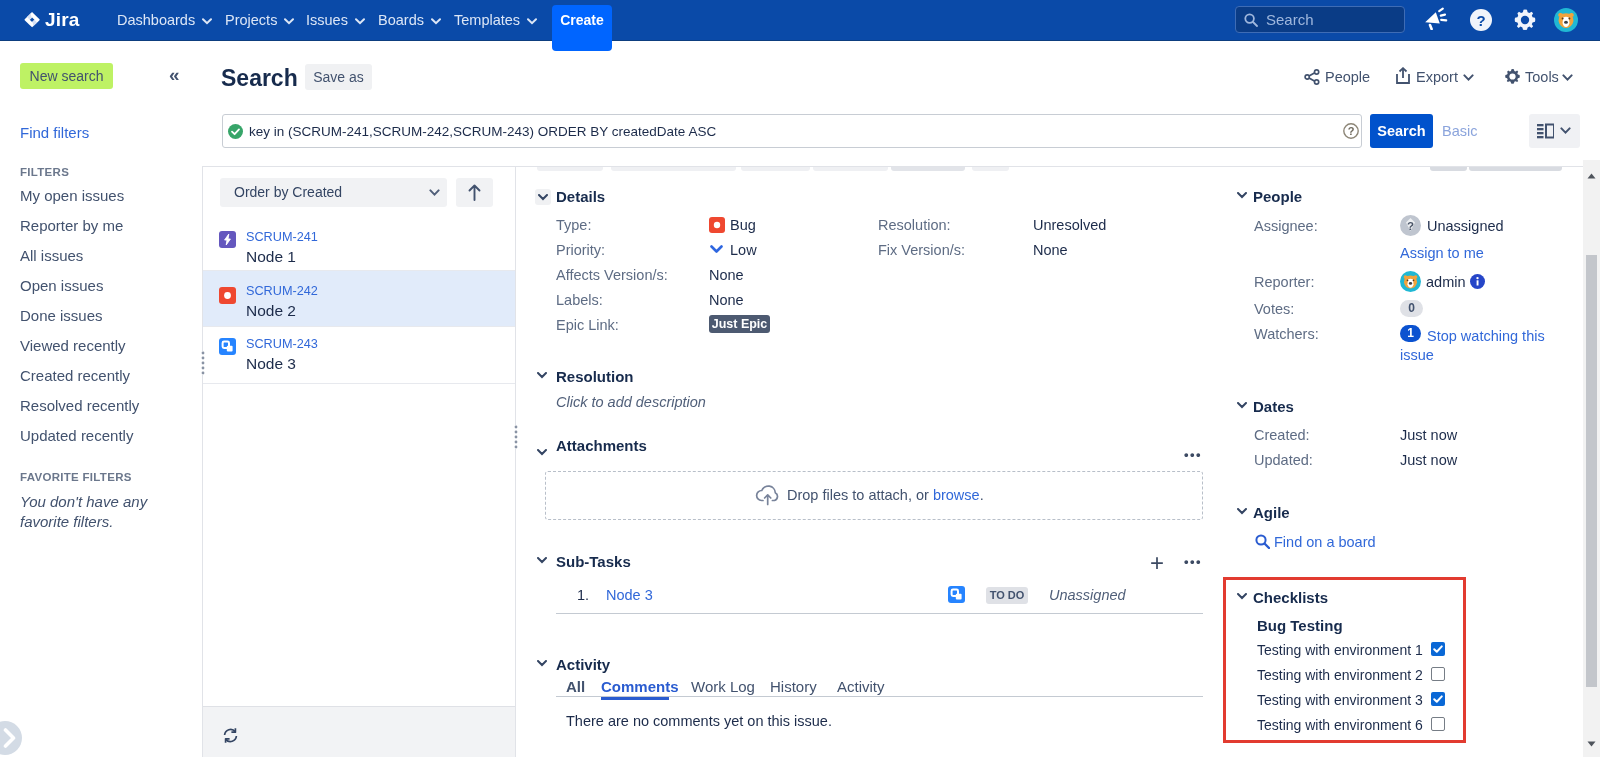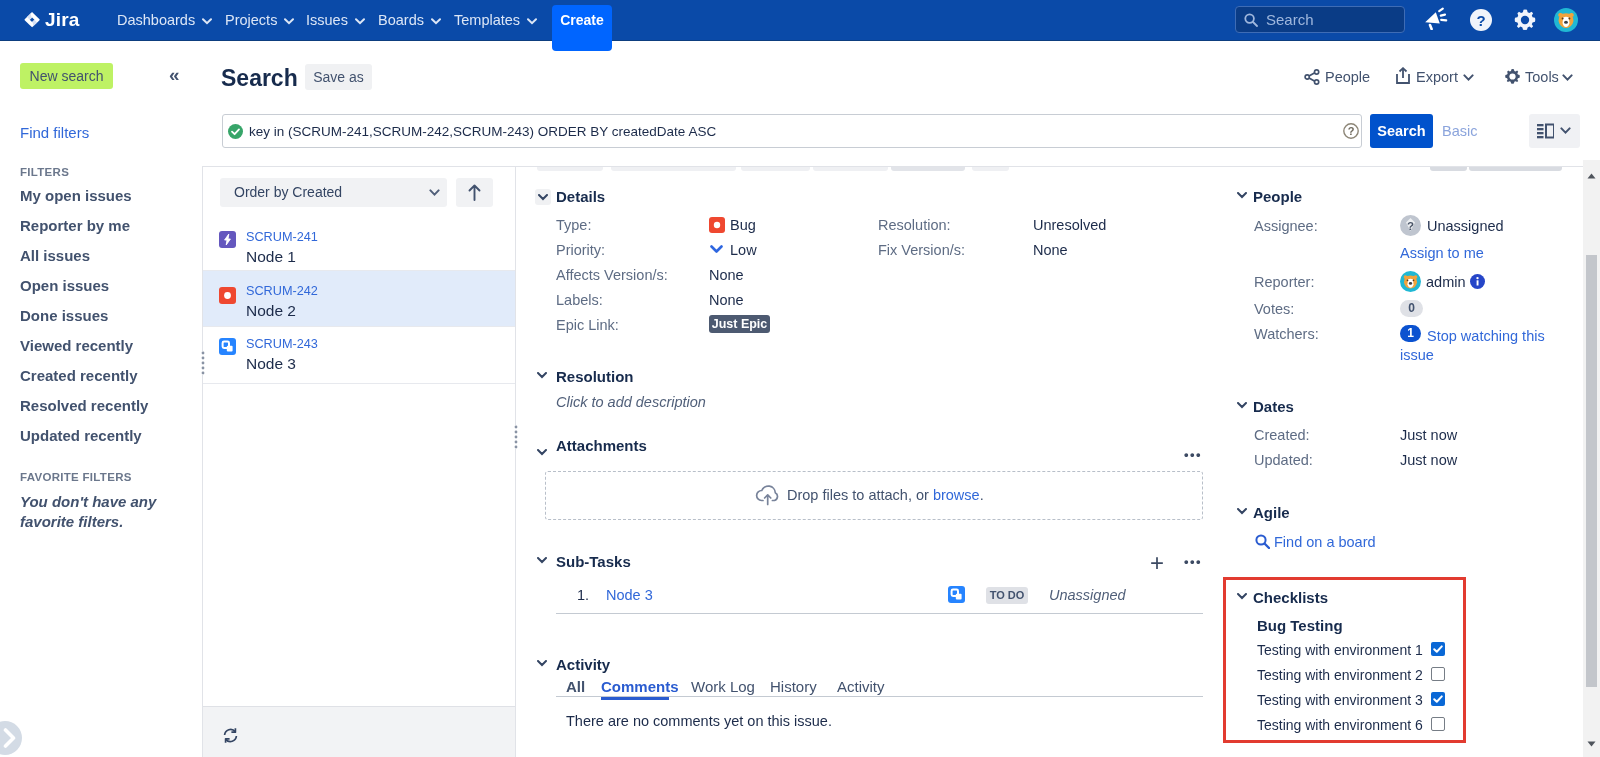--- a/index.html
+++ b/index.html
@@ -24,7 +24,7 @@
 .sechead { position:absolute; font-size:15px; font-weight:bold; color:#172b4d; }
 .ital { font-style:italic; }
 .graybtn { position:absolute; background:#f0f1f4; border-radius:3px; color:#42526e; font-size:14px; }
-.sideitem { position:absolute; color:#42526e; font-size:15px;font-weight:bold; }
+.sideitem { position:absolute; color:#42526e; font-size:15px; }
 .dots3 { position:absolute; color:#3c4a63; font-size:13px; font-weight:bold; letter-spacing:1.5px; }
 </style>
 </head>

